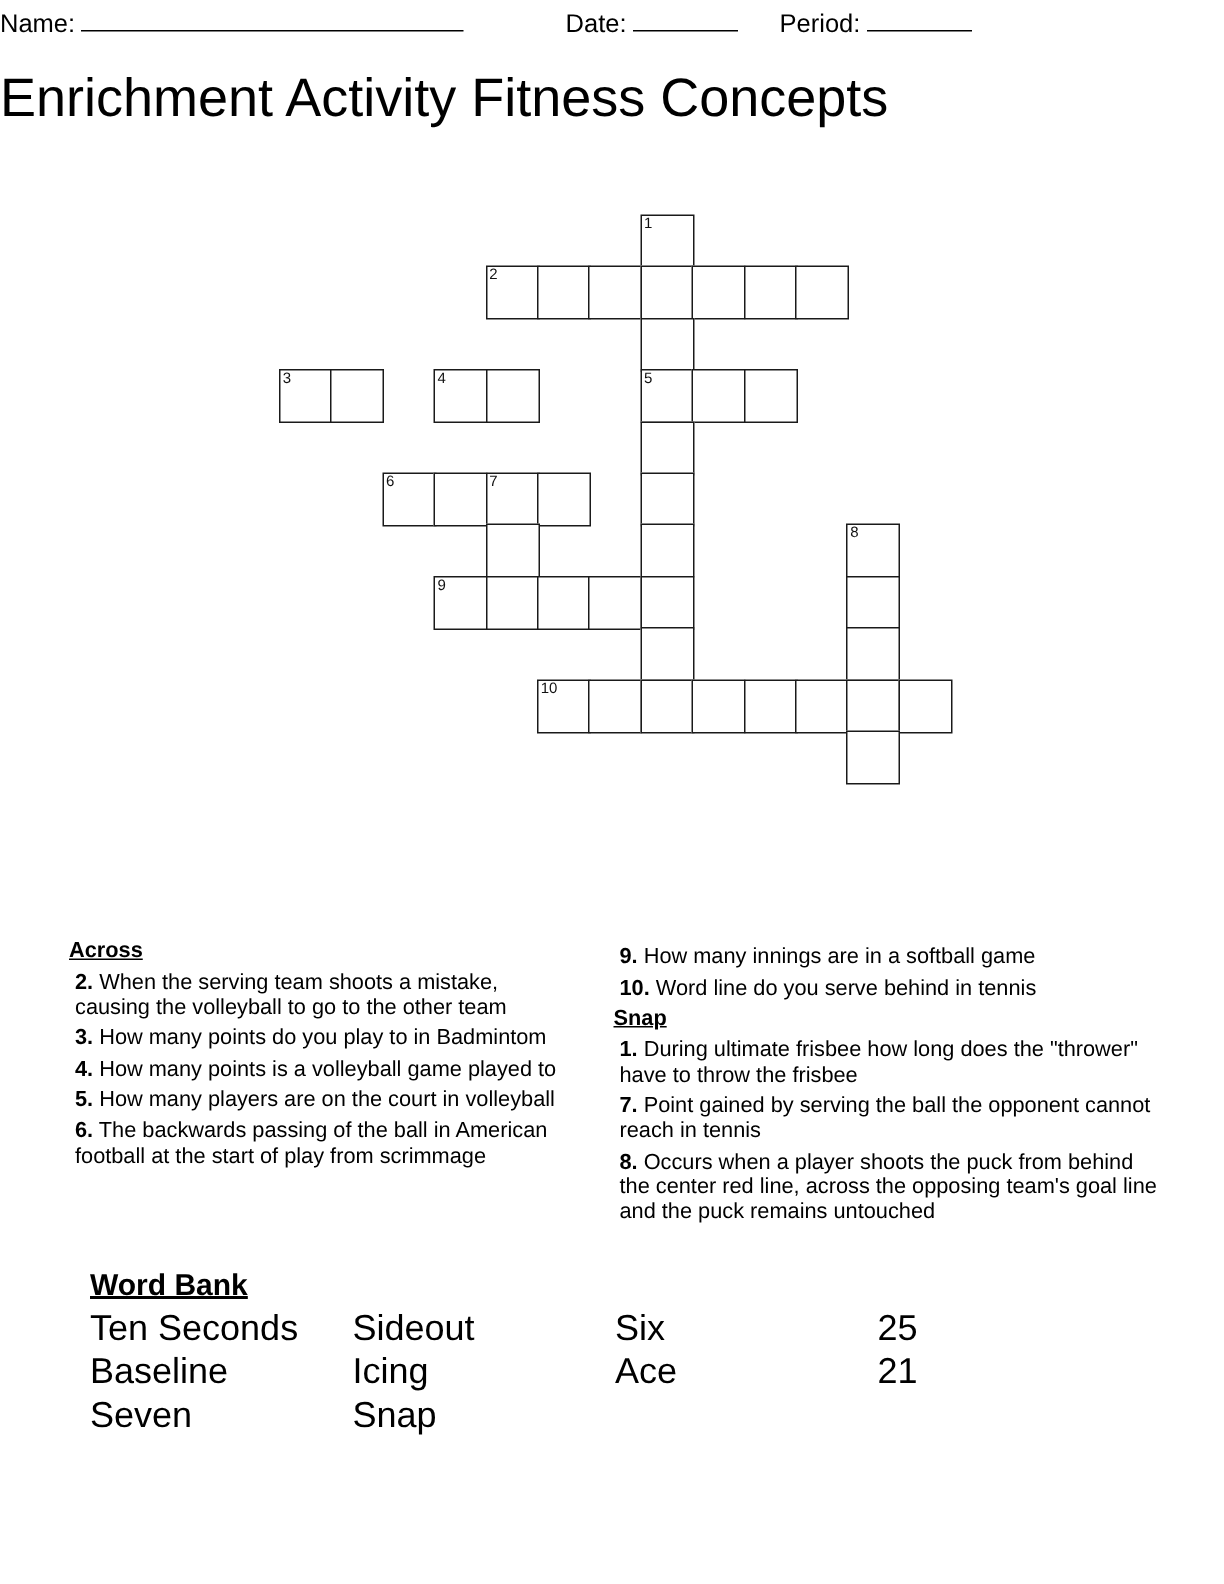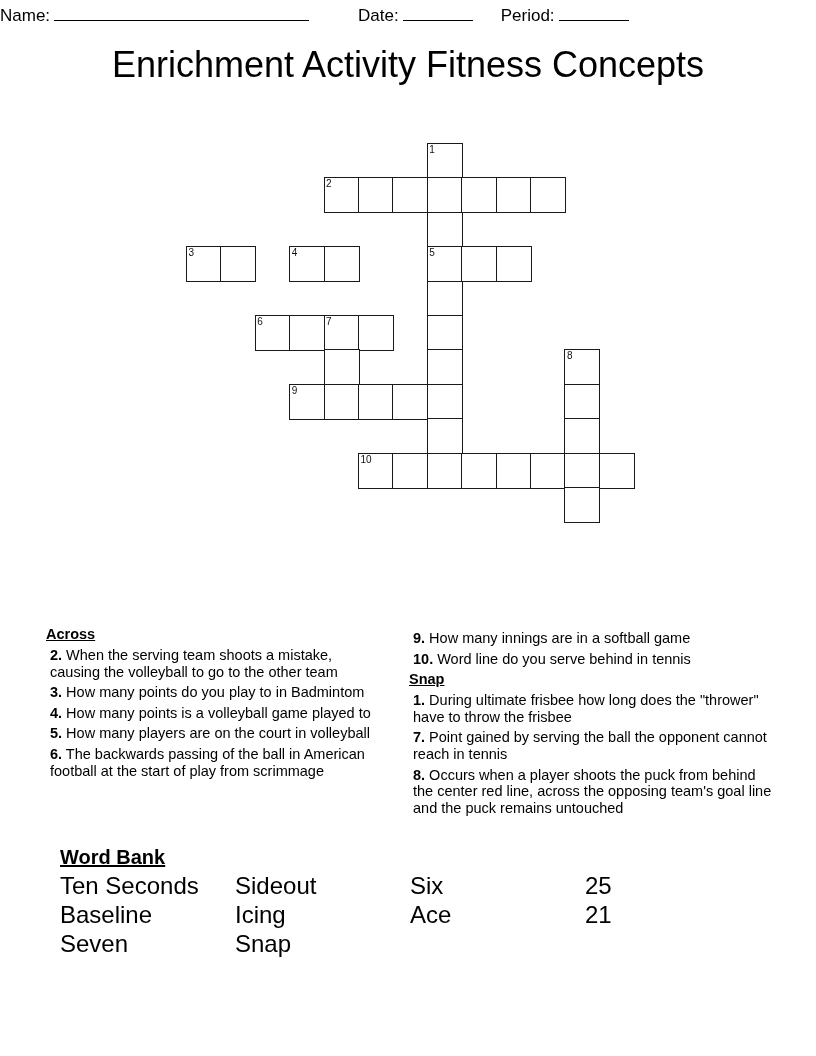--- a/index.html
+++ b/index.html
@@ -136,7 +136,7 @@
     <span class="hdr-label">Name:</span>
     <span class="hdr-rule rule-name"></span>
   </div>
-  <div class="hdr-field" style="margin-left:49px;">
+  <div class="hdr-field" style="margin-left:68px;">
     <span class="hdr-label">Date:</span>
     <span class="hdr-rule rule-date"></span>
   </div>

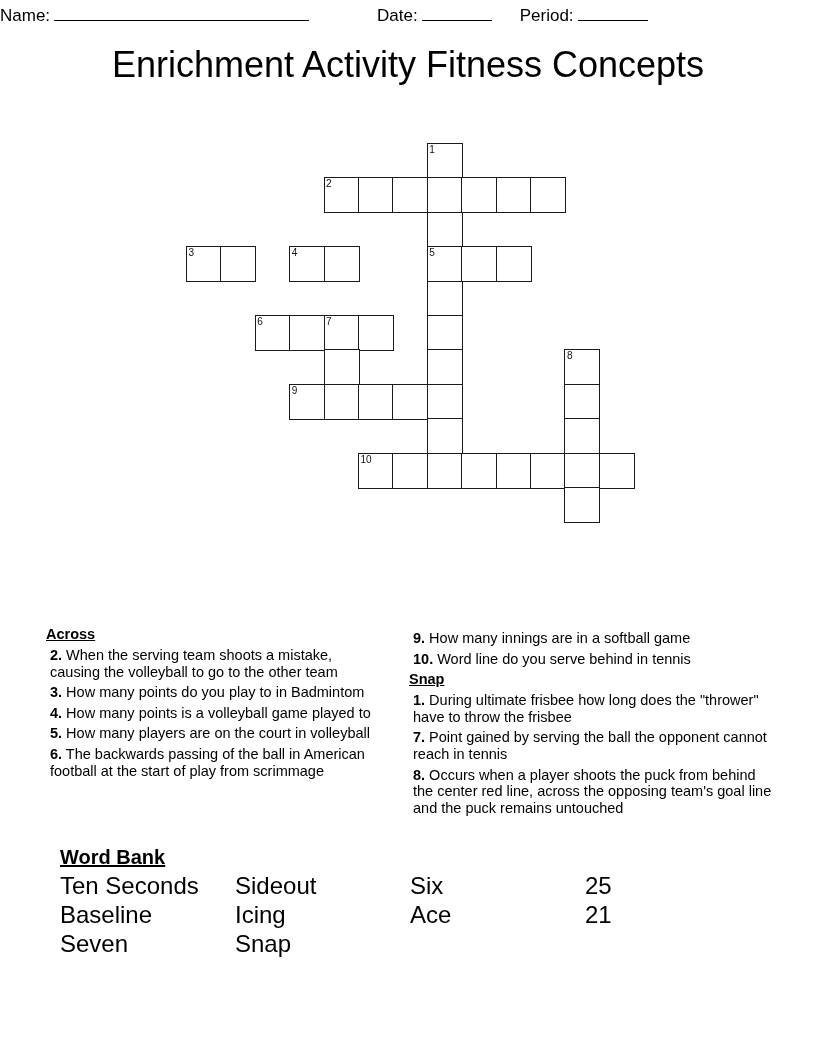--- a/index.html
+++ b/index.html
@@ -47,7 +47,6 @@
     top: 44px;
     left: 0;
     width: 816px;
-    text-align: center;
     font-size: 36px;
     font-weight: normal;
     letter-spacing: 0px;

